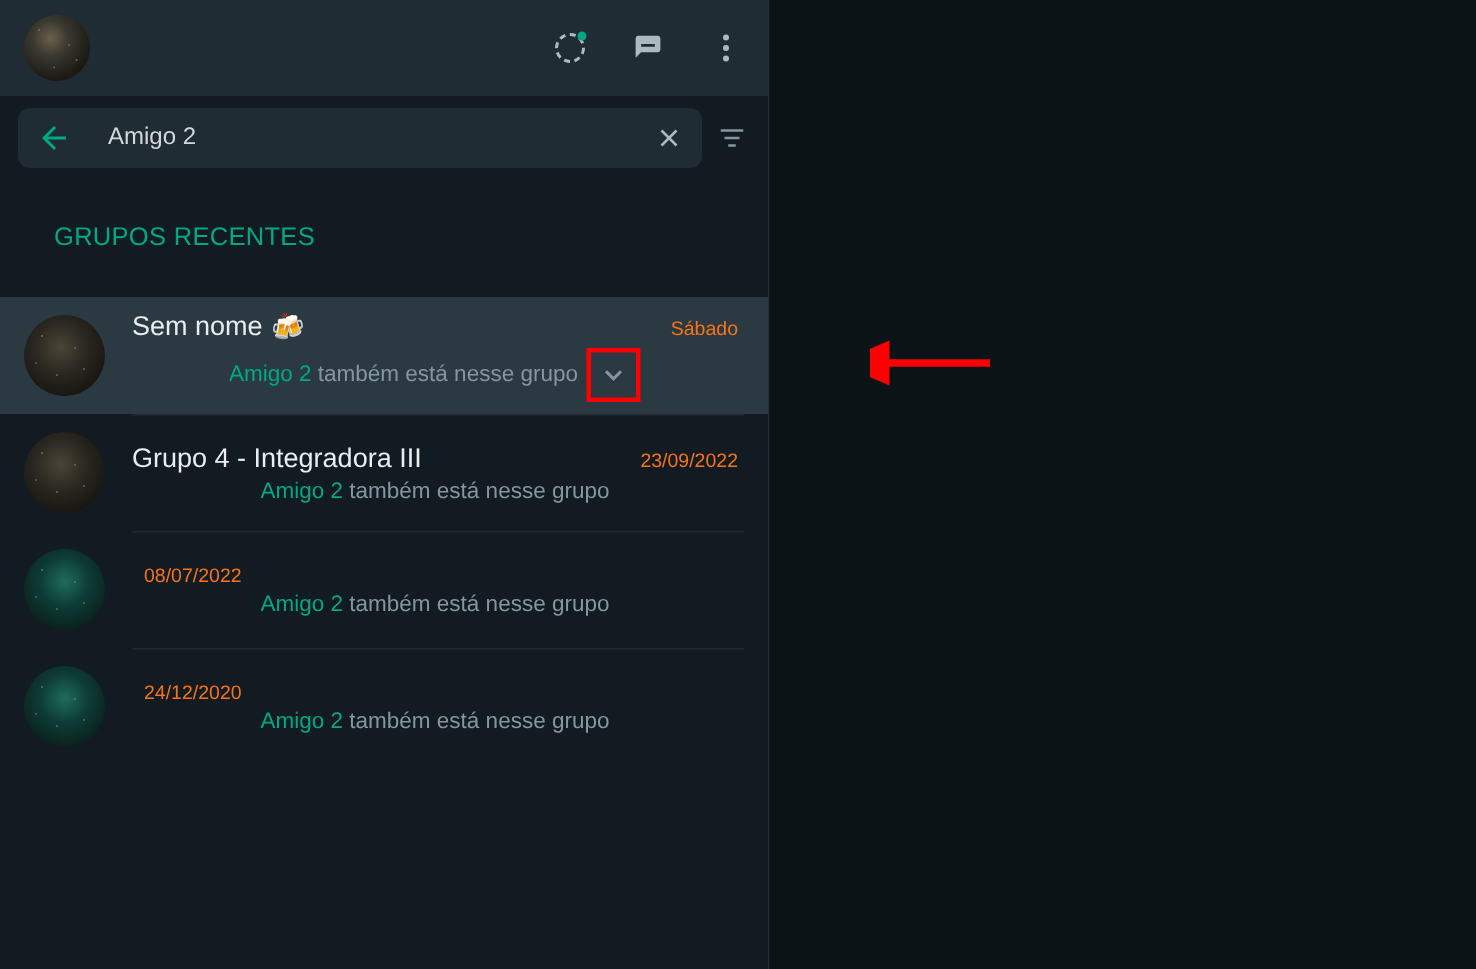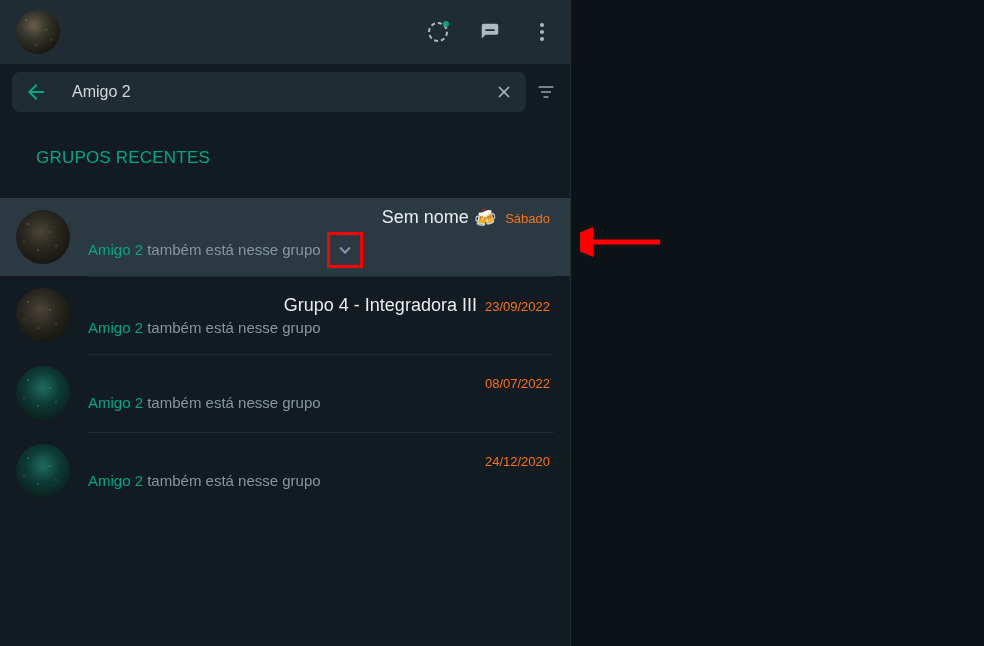--- a/index.html
+++ b/index.html
@@ -20,7 +20,7 @@
       height: 100%;
     }
     .sidebar {
-      width: 571px;
+      width: 513px;
       background: #111b21;
       display: flex;
       flex-direction: column;

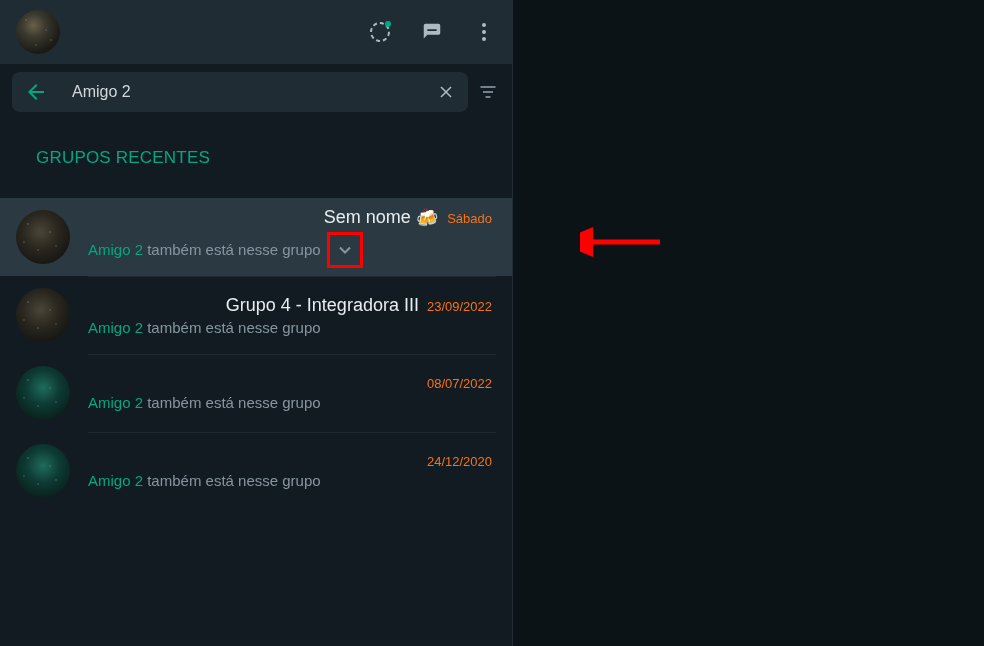--- a/index.html
+++ b/index.html
@@ -190,10 +190,9 @@
     }
     .chat-top-row {
       display: flex;
-      justify-content: flex-end;
+      justify-content: space-between;
       align-items: baseline;
       margin-bottom: 3px;
-      margin-left: 24px;
     }
     .chat-title {
       color: #e9edef;

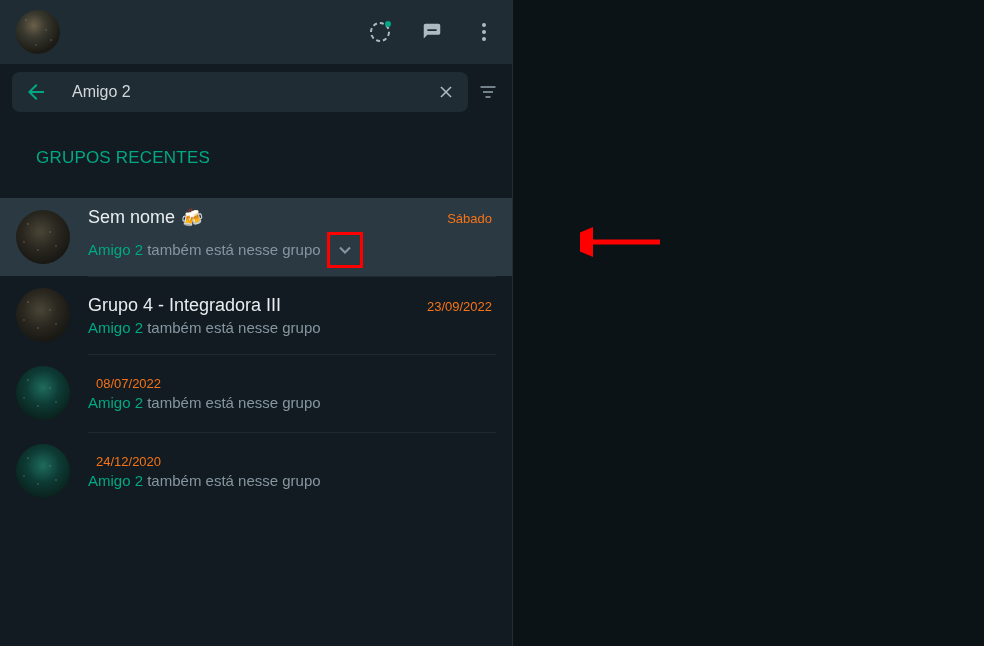--- a/index.html
+++ b/index.html
@@ -213,7 +213,7 @@
     }
     .chat-bottom-row {
       display: flex;
-      justify-content: flex-start;
+      justify-content: center;
       align-items: center;
     }
     .chat-subtitle {

